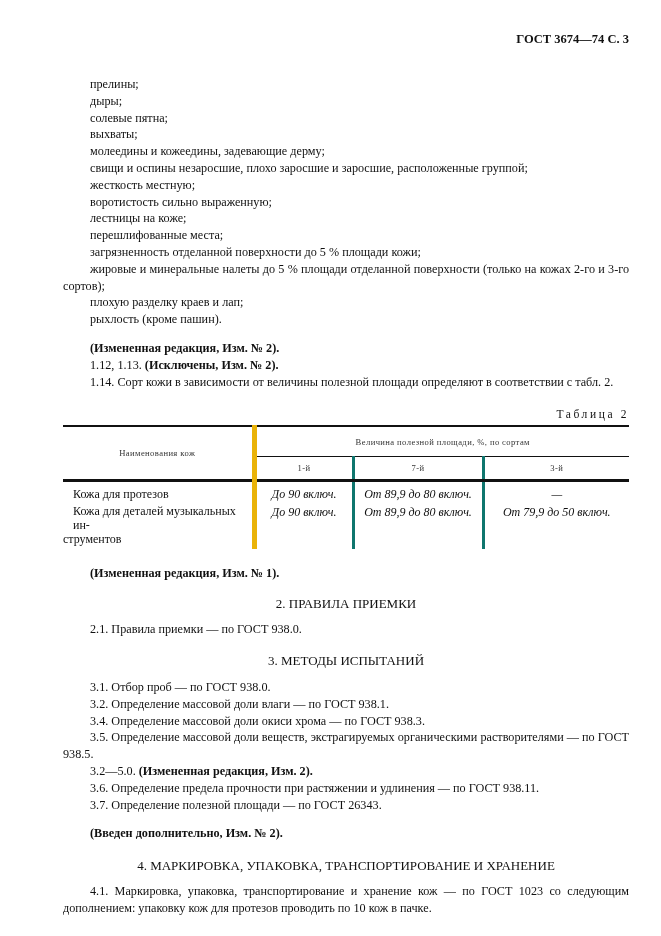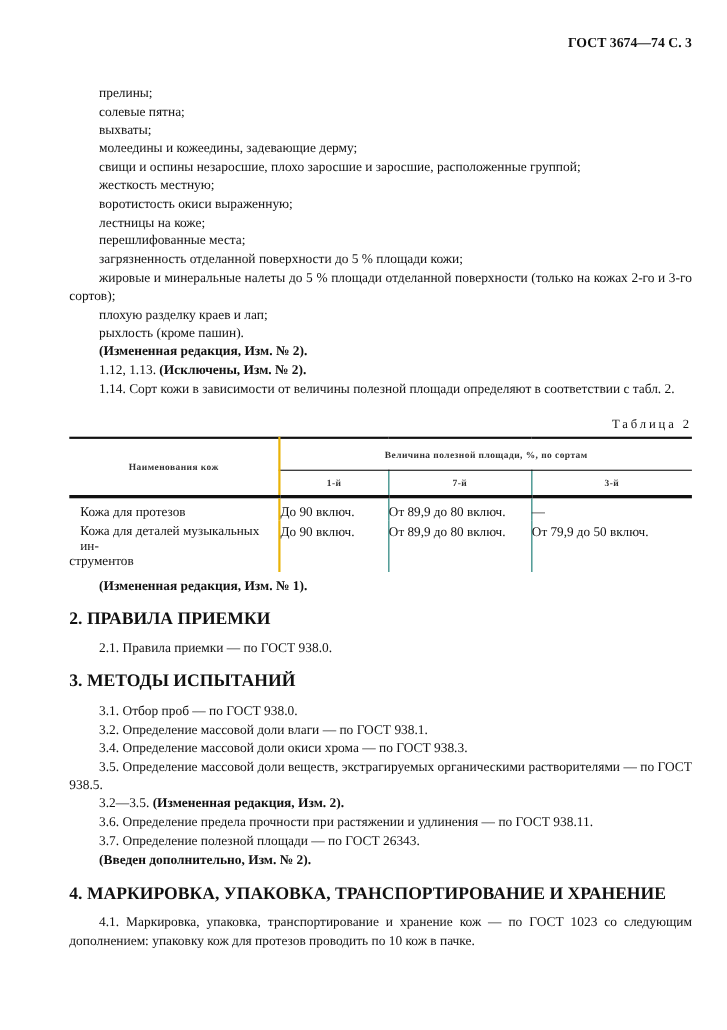--- a/index.html
+++ b/index.html
@@ -58,6 +58,7 @@
 
   <div>
     <div class="line">прелины;</div>
+    <div class="line">дыры;</div>
     <div class="line">солевые пятна;</div>
     <div class="line">выхваты;</div>
     <div class="line">молеедины и кожеедины, задевающие дерму;</div>

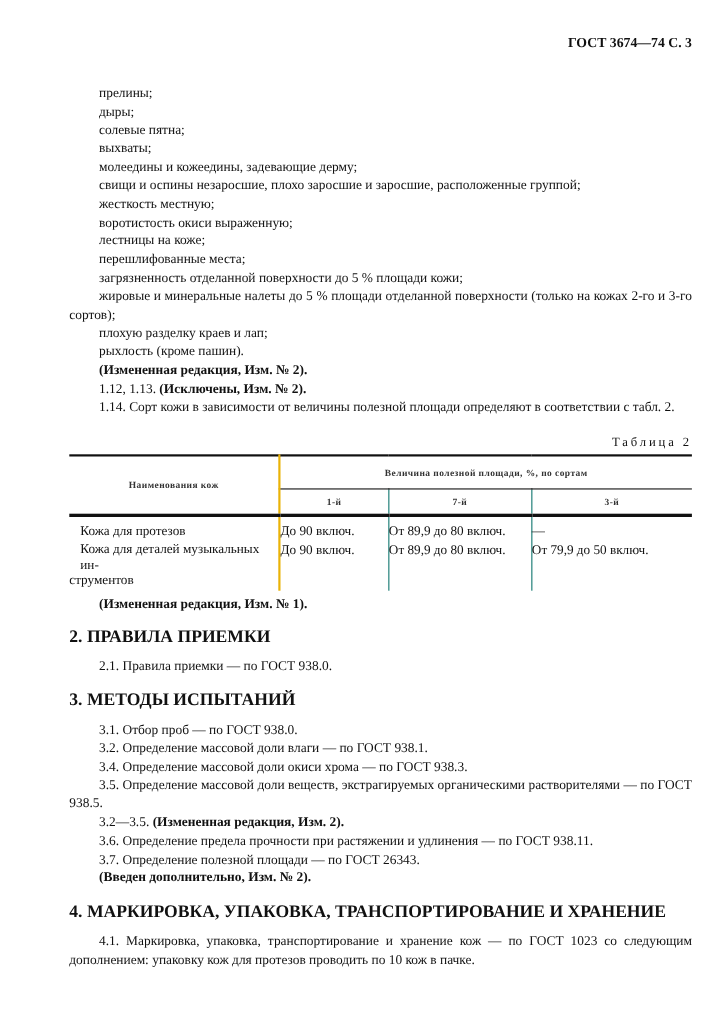--- a/index.html
+++ b/index.html
@@ -64,7 +64,7 @@
     <div class="line">молеедины и кожеедины, задевающие дерму;</div>
     <div class="line">свищи и оспины незаросшие, плохо заросшие и заросшие, расположенные группой;</div>
     <div class="line">жесткость местную;</div>
-    <div class="line">воротистость окиси выраженную;</div>
+    <div class="line">воротистость сильно выраженную;</div>
     <div class="line">лестницы на коже;</div>
     <div class="line">перешлифованные места;</div>
     <div class="line">загрязненность отделанной поверхности до 5 % площади кожи;</div>

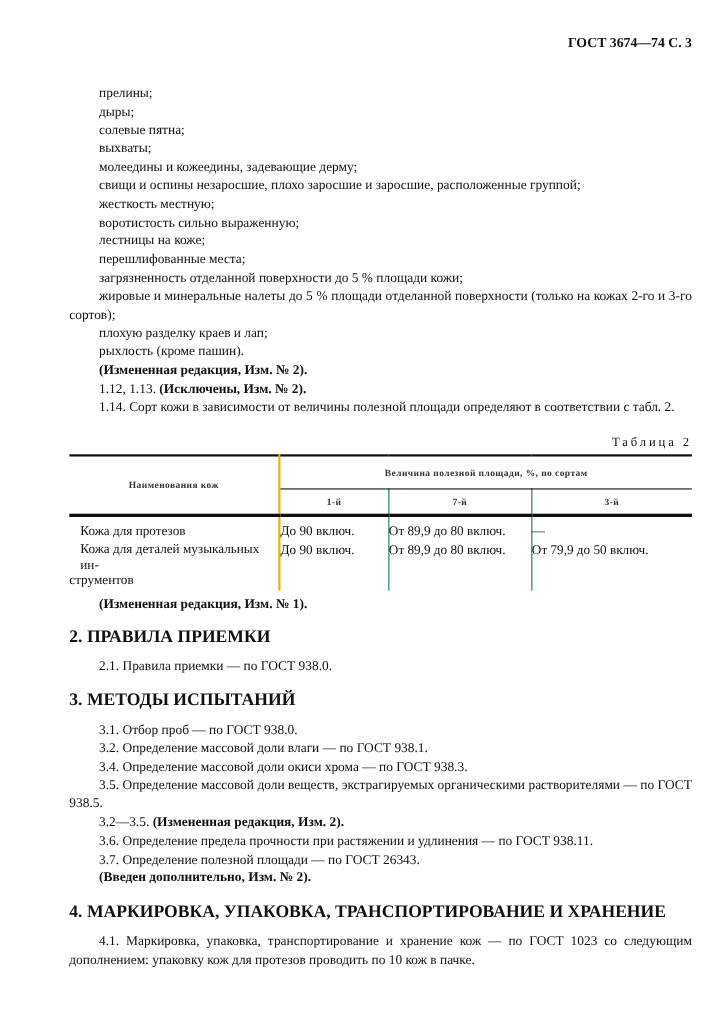--- a/index.html
+++ b/index.html
@@ -23,7 +23,7 @@
       white-space: normal; padding-left: 0; text-indent: 27px;
       line-height: 16.8px; text-align: justify;
     }
-    .bold { font-weight: bold; }
+    .bold { font-weight: bold; margin-top: 12px; }
     .section-title {
       font-weight: bold; font-size: 16px;
       line-height: 16.8px;

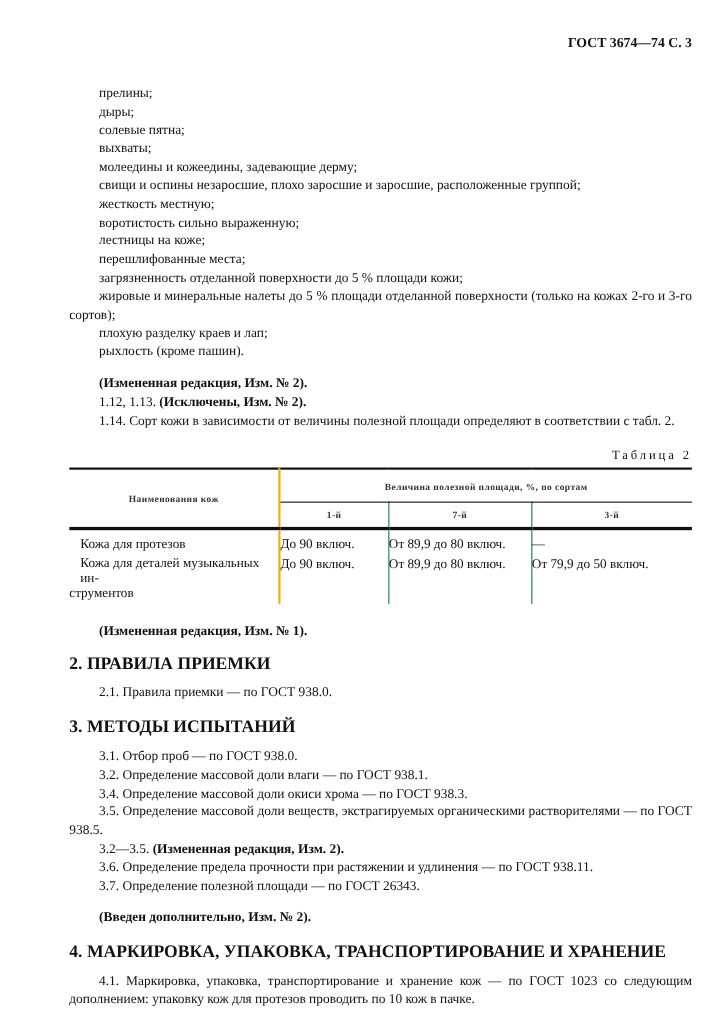--- a/index.html
+++ b/index.html
@@ -37,7 +37,7 @@
       font-size: 12px;
     }
     table.t2 th {
-      font-weight: bold; font-size: 8.6px; letter-spacing: 0.4px; color: #333;
+      font-weight: normal; font-size: 8.6px; letter-spacing: 0.4px; color: #333;
       text-align: center; vertical-align: middle; padding: 0;
     }
     table.t2 td { padding: 0; vertical-align: top; margin-top: 16px; }

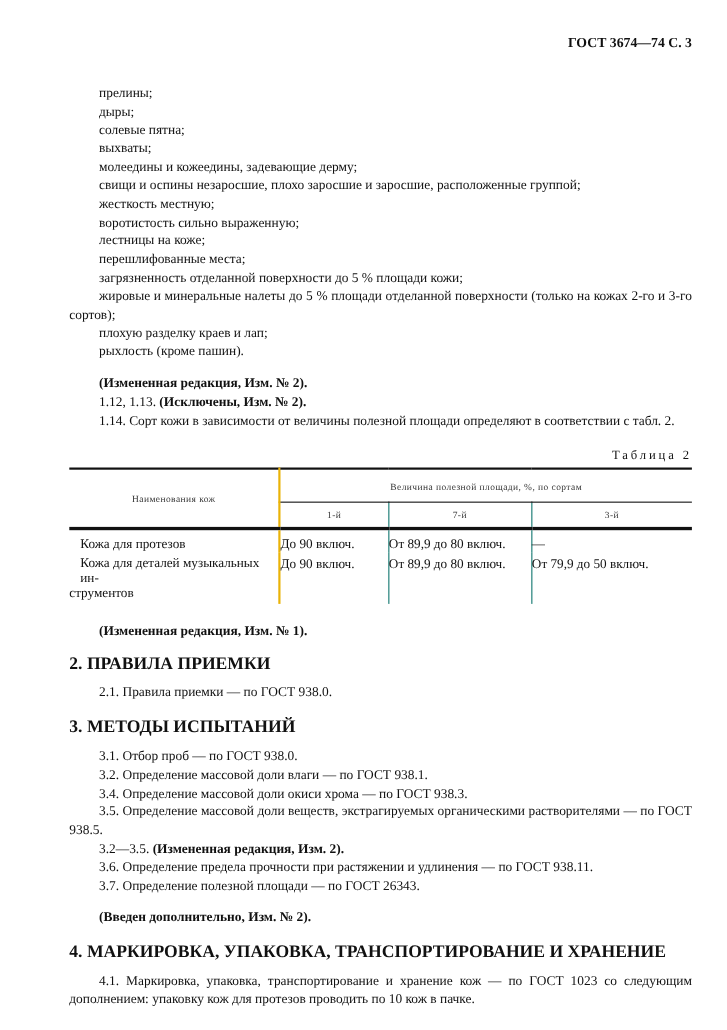--- a/index.html
+++ b/index.html
@@ -43,7 +43,7 @@
     table.t2 td { padding: 0; vertical-align: top; margin-top: 16px; }
     .t2 .top-border { border-top: 2px solid #111; }
     .t2 .head-bottom { border-bottom: 3px solid #111; }
-    .t2 .vline-bold { border-right: 2px solid #eab308; }
+    .t2 .vline-bold { border-right: 5px solid #eab308; }
     .t2 .vline { border-right: 1px solid #0f766e; }
     .t2 .hline { border-bottom: 1px solid #111; }
     .cell-name { padding-left: 10px !important; line-height: 16px; }

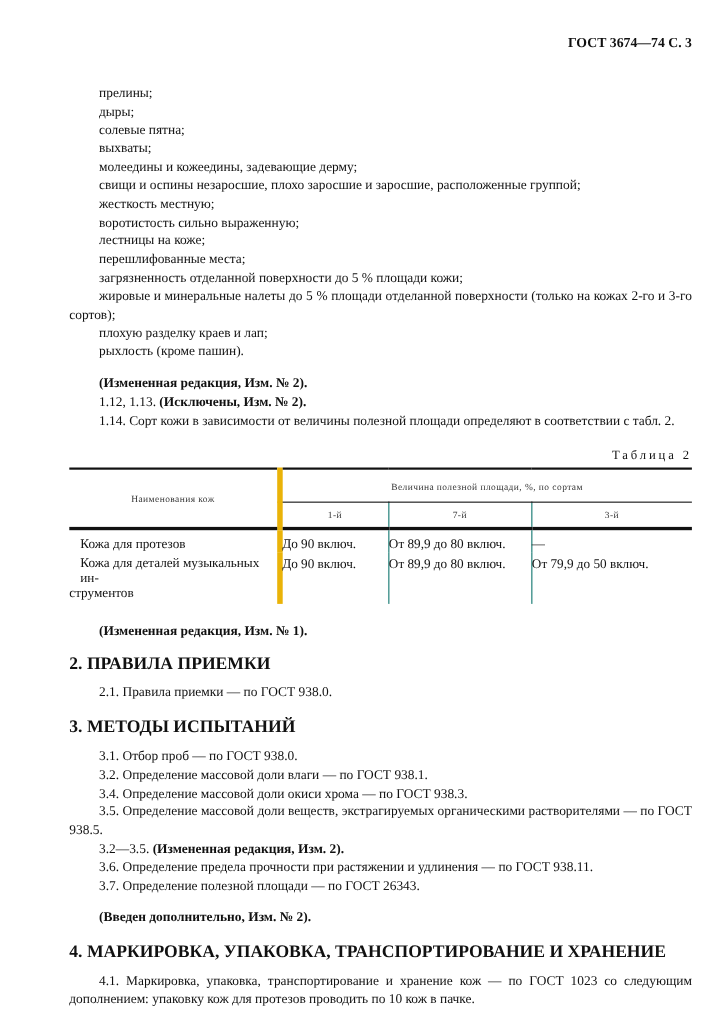--- a/index.html
+++ b/index.html
@@ -44,7 +44,7 @@
     .t2 .top-border { border-top: 2px solid #111; }
     .t2 .head-bottom { border-bottom: 3px solid #111; }
     .t2 .vline-bold { border-right: 5px solid #eab308; }
-    .t2 .vline { border-right: 1px solid #0f766e; }
+    .t2 .vline { border-right: 3px solid #0f766e; }
     .t2 .hline { border-bottom: 1px solid #111; }
     .cell-name { padding-left: 10px !important; line-height: 16px; }
     .cell-val { line-height: 16px; }

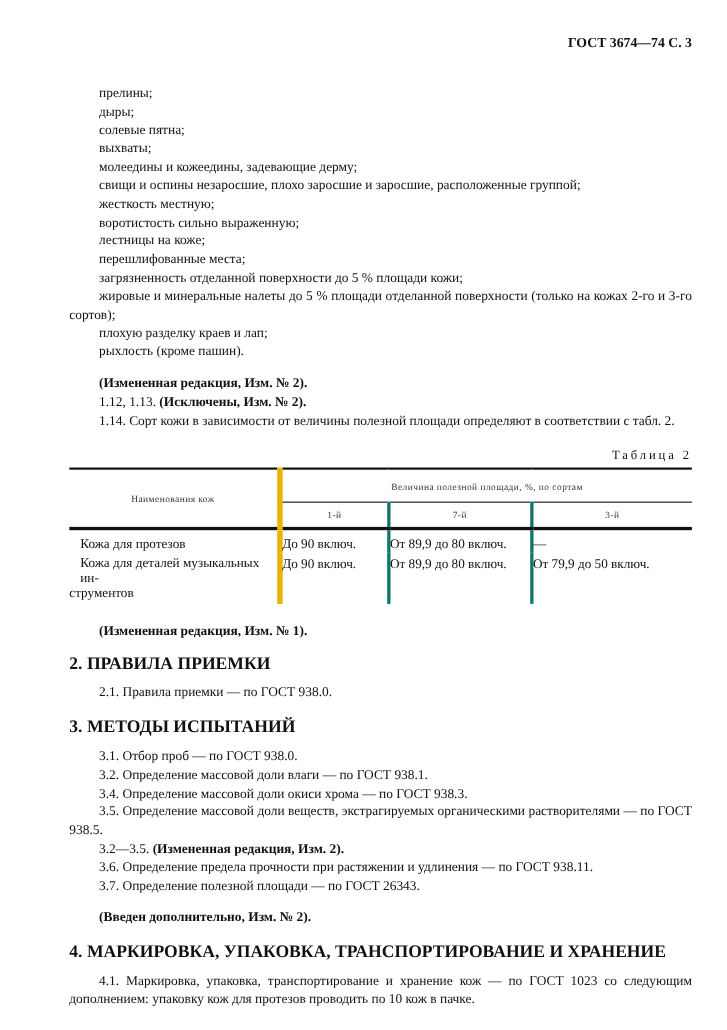--- a/index.html
+++ b/index.html
@@ -47,7 +47,7 @@
     .t2 .vline { border-right: 3px solid #0f766e; }
     .t2 .hline { border-bottom: 1px solid #111; }
     .cell-name { padding-left: 10px !important; line-height: 16px; }
-    .cell-val { line-height: 16px; }
+    .cell-val { text-align: center; line-height: 16px; font-style: italic; }
   </style>
 </head>
 <body>

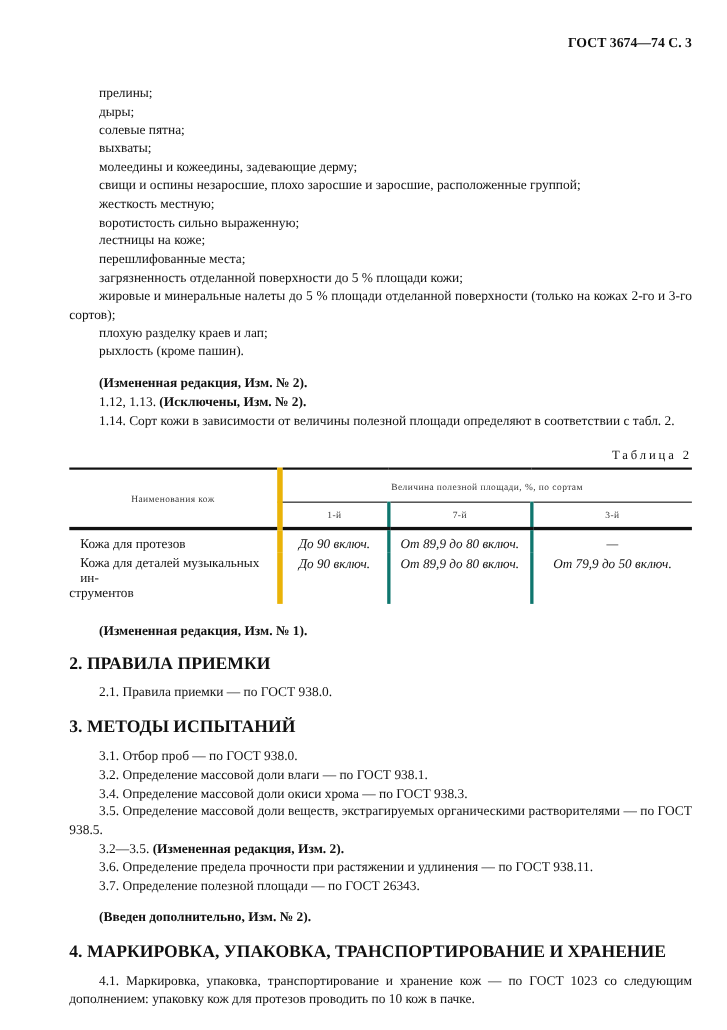--- a/index.html
+++ b/index.html
@@ -25,7 +25,7 @@
     }
     .bold { font-weight: bold; margin-top: 12px; }
     .section-title {
-      font-weight: bold; font-size: 16px;
+      text-align: center; font-weight: normal; font-size: 13px;
       line-height: 16.8px;
     }
     .table-caption {

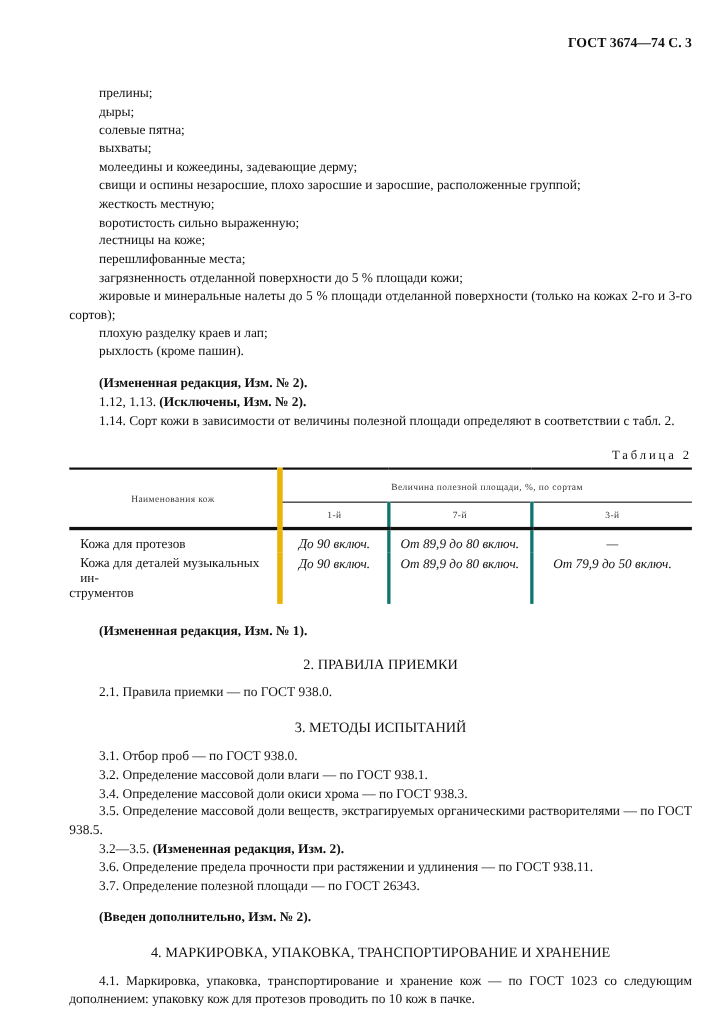--- a/index.html
+++ b/index.html
@@ -137,7 +137,7 @@
   <div class="line">3.4. Определение массовой доли окиси хрома — по ГОСТ 938.3.</div>
   <div class="wrap">3.5. Определение массовой доли веществ, экстрагируемых органическими растворителями — по ГОСТ 938.5.</div>
   <div class="line">
-    <span>3.2—3.5.</span>
+    <span>3.2—5.0.</span>
     <span class="bold">(Измененная редакция, Изм. 2).</span>
   </div>
   <div class="line">3.6. Определение предела прочности при растяжении и удлинения — по ГОСТ 938.11.</div>

